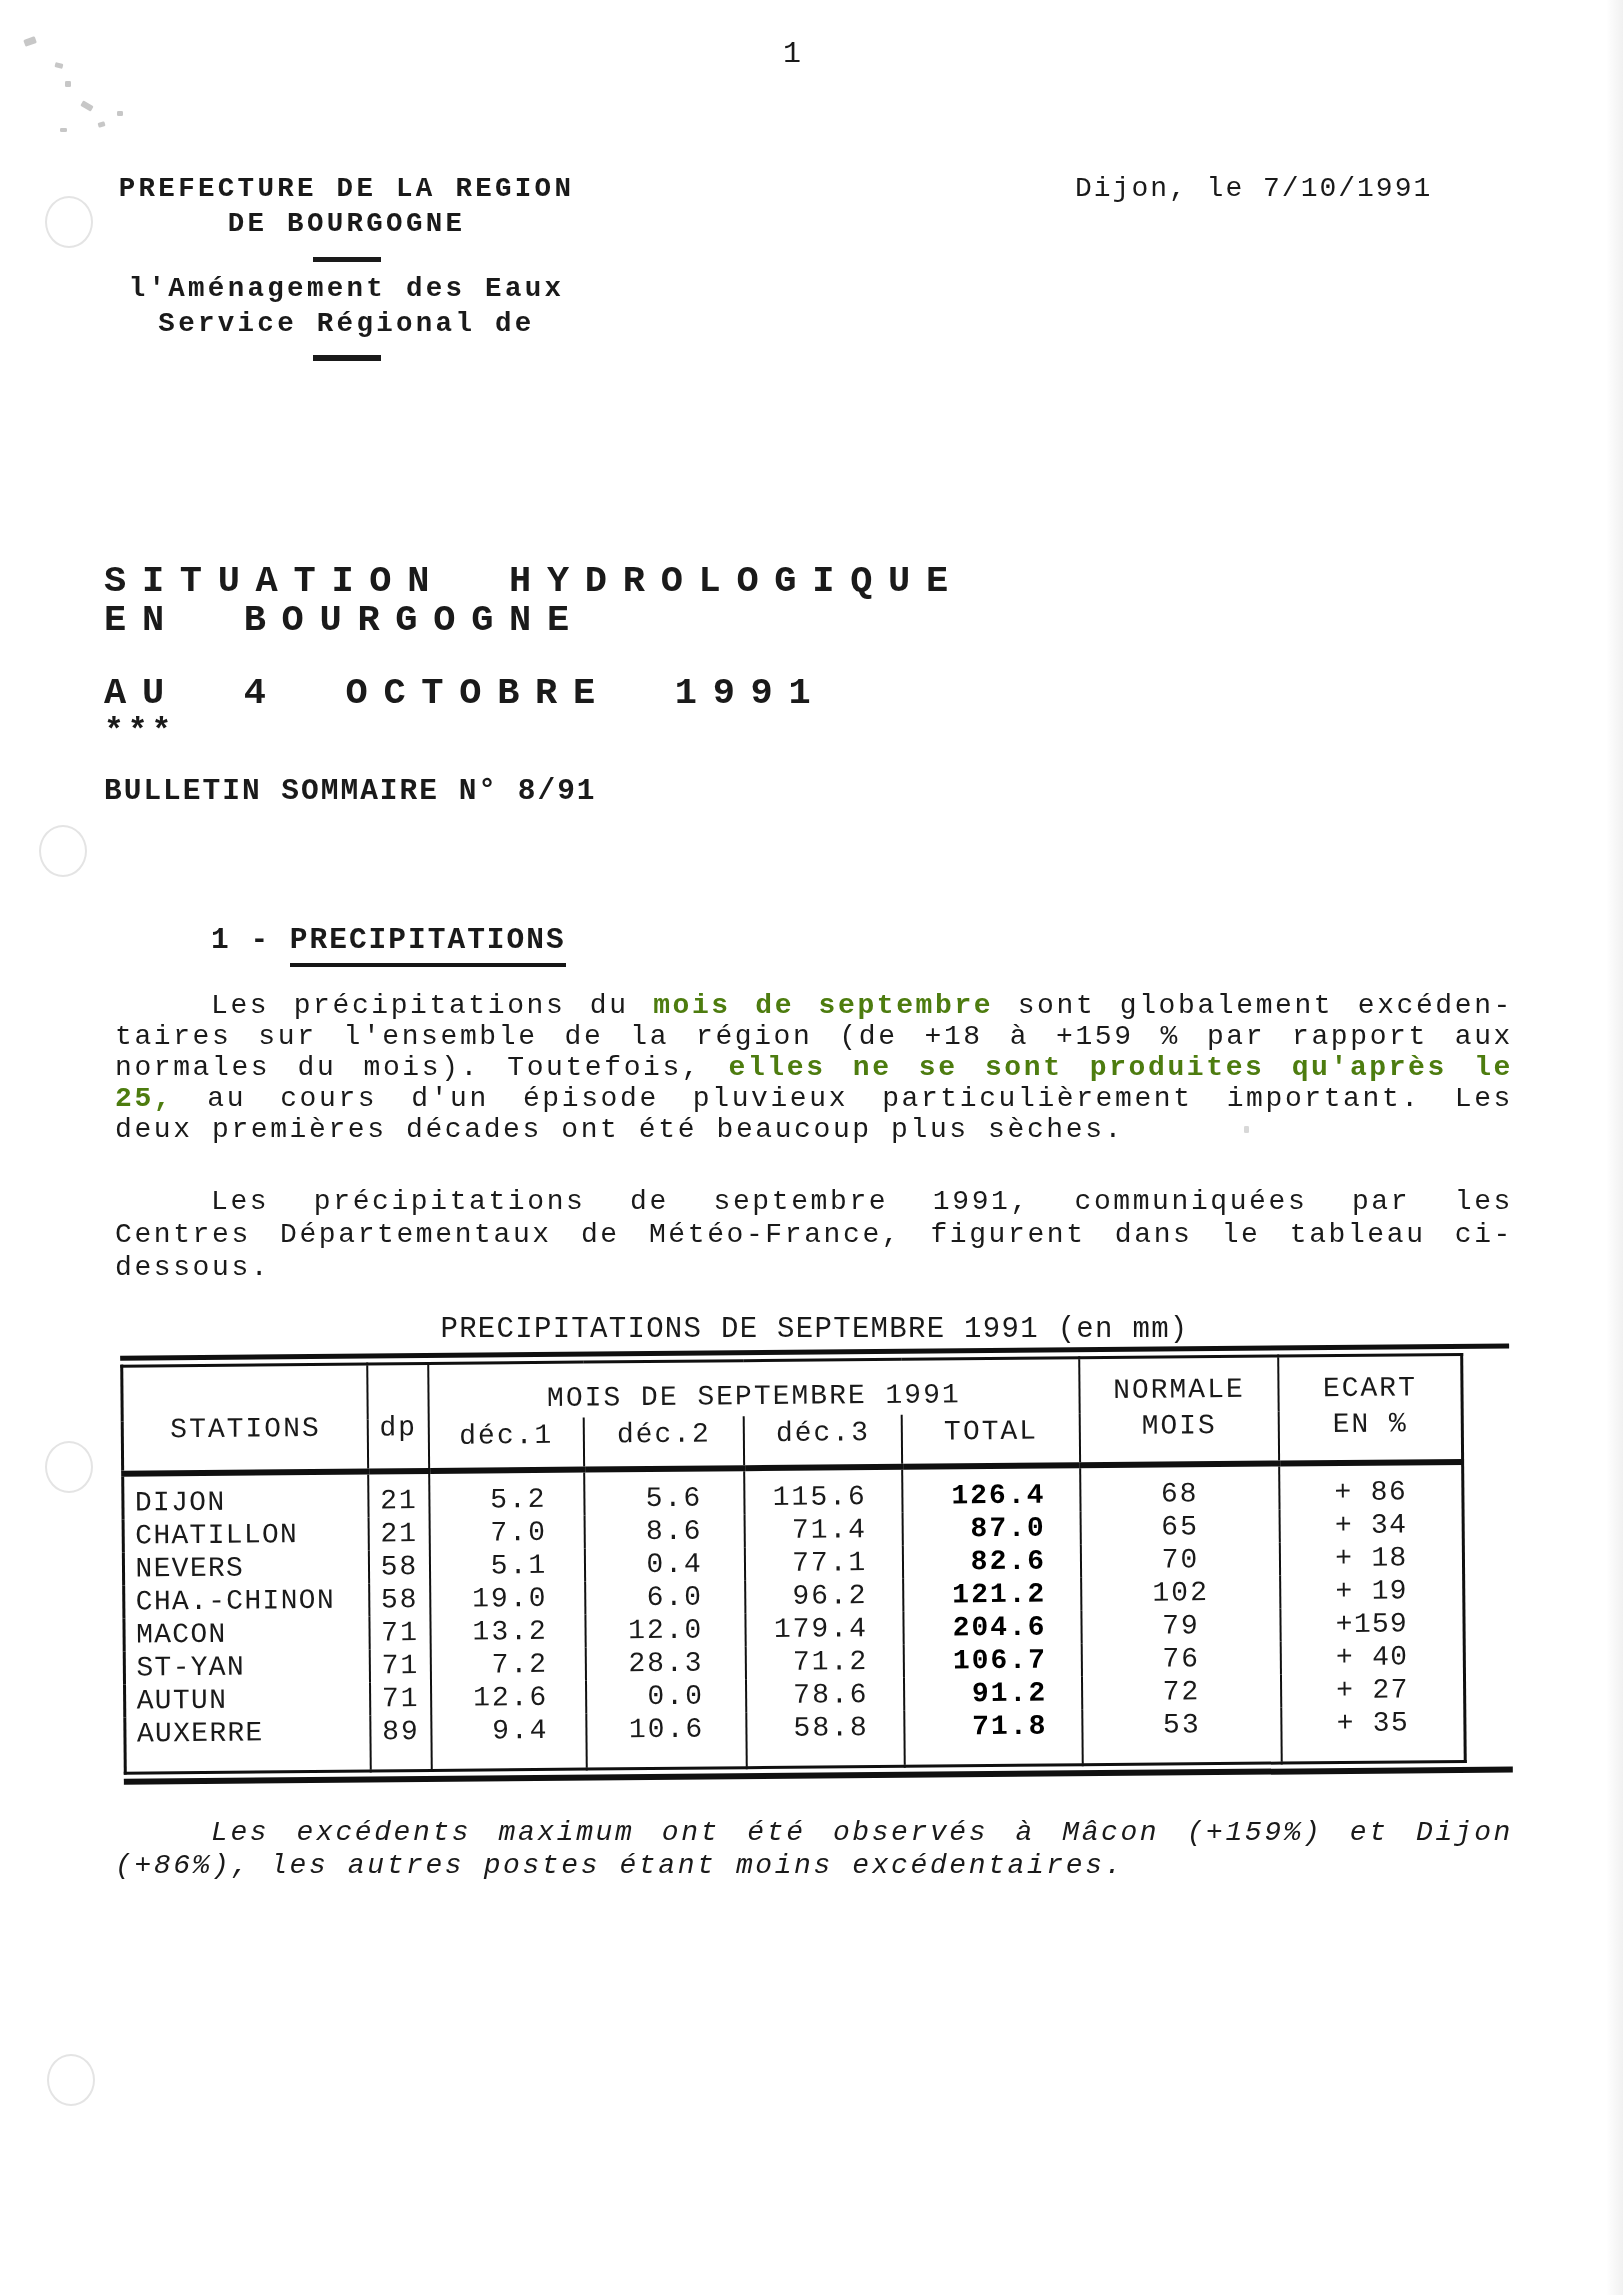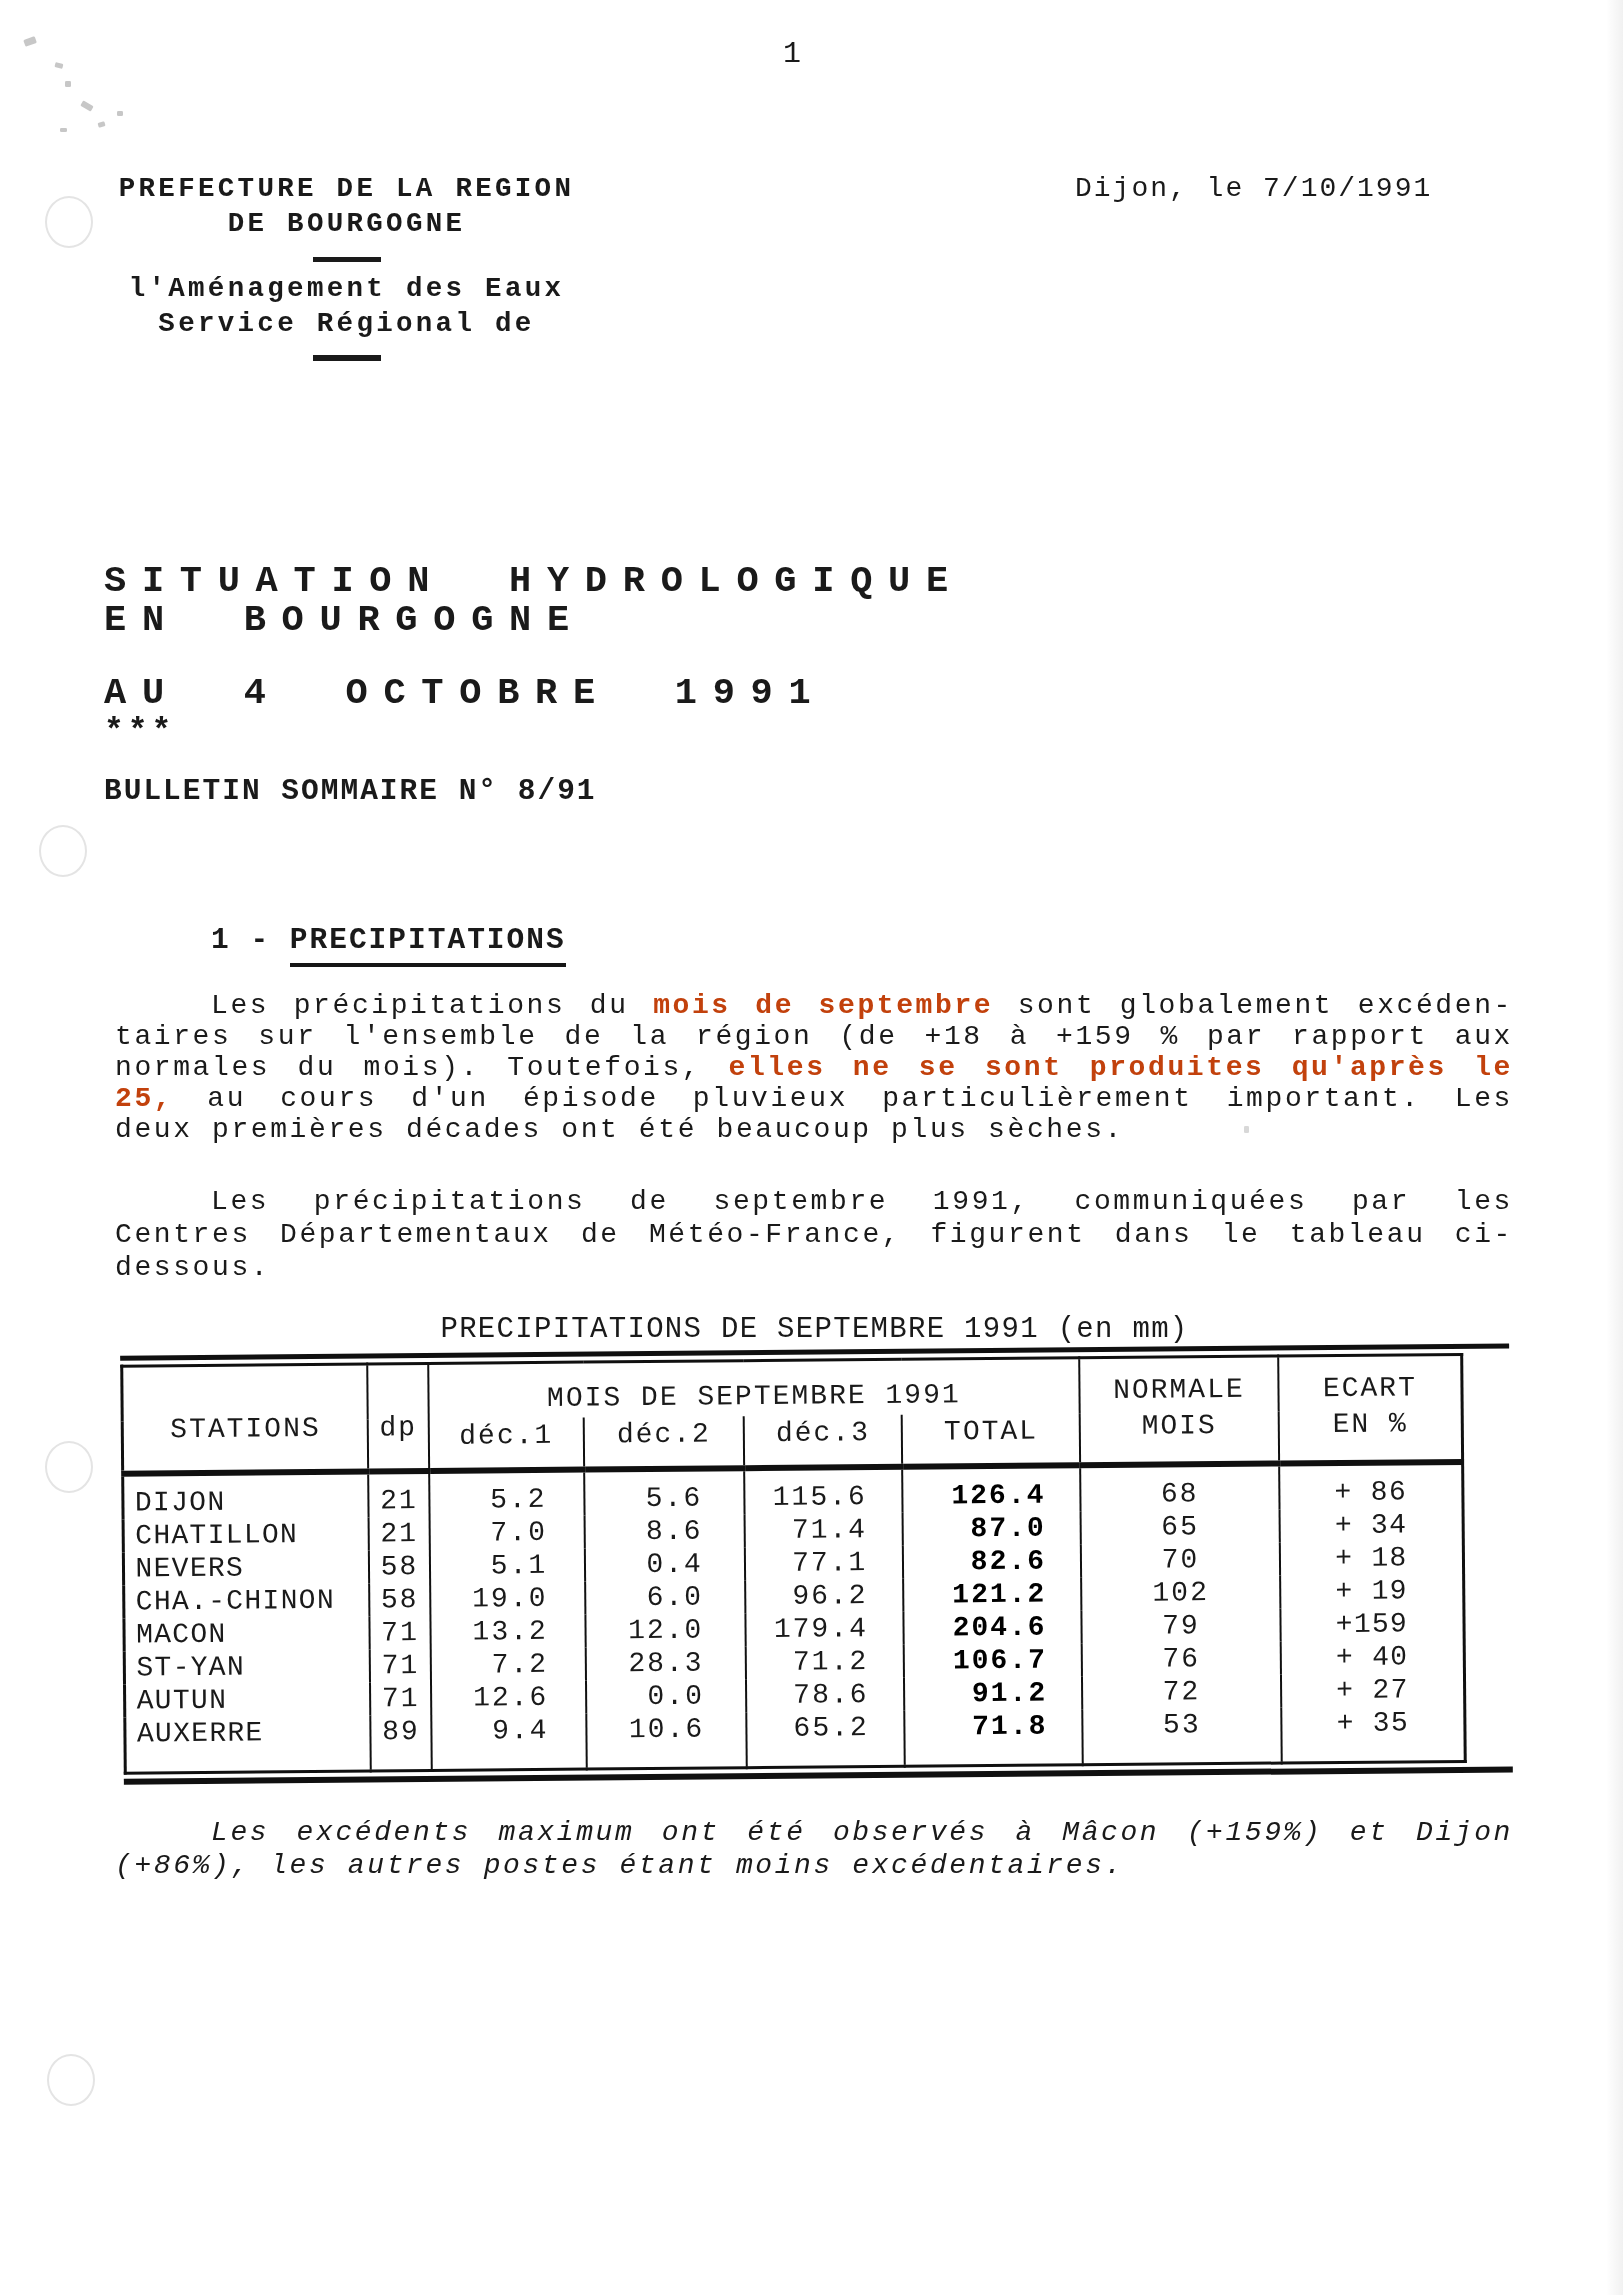--- a/index.html
+++ b/index.html
@@ -44,7 +44,7 @@
   .closing { top: 1816px; line-height: 33px; font-style: italic; }
   .jl { text-align: justify; text-align-last: justify; }
   .ind { padding-left: 96px; }
-  .para b { font-weight: bold; color: #c2410c; }
+  .para b { font-weight: bold; color: #4d7c0f; }
 
   .tbl-title { position: absolute; left: 111px; top: 1313px; width: 1407px;
     text-align: center; font-size: 29px; letter-spacing: 1.3px; }

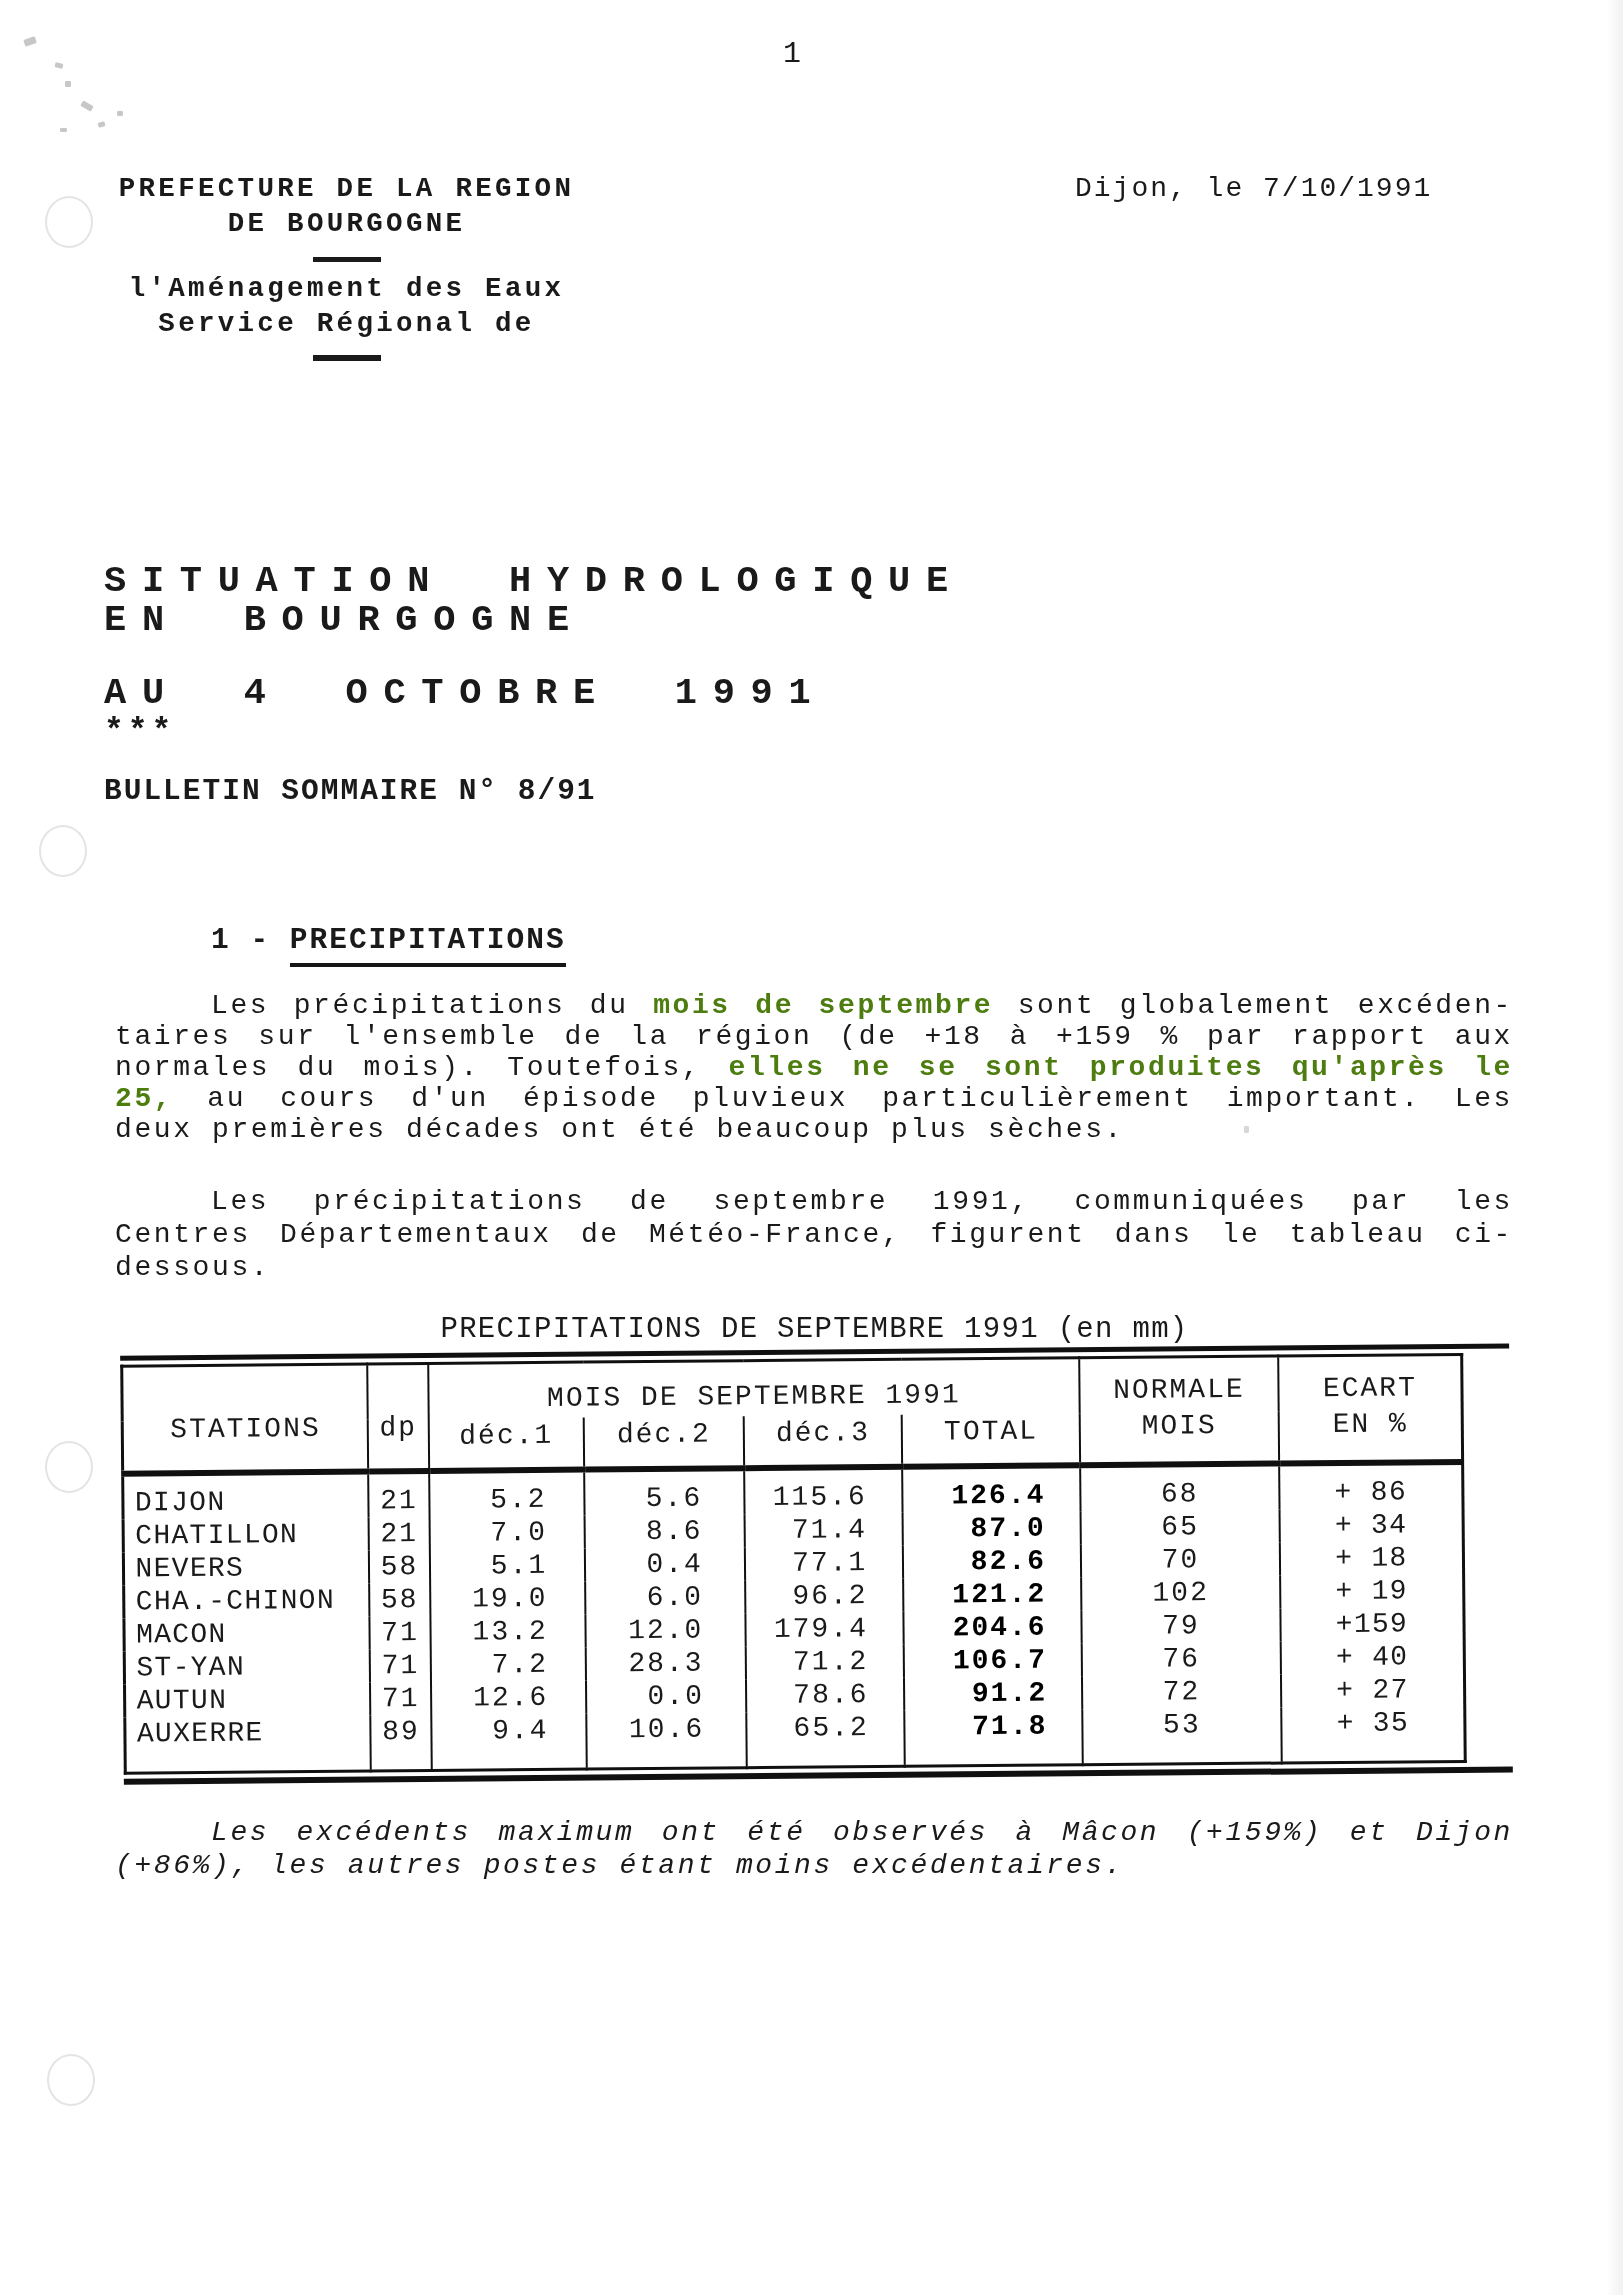--- a/index.html
+++ b/index.html
@@ -246,7 +246,7 @@
           <td class="c-dp">89</td>
           <td class="c-dec1">9.4</td>
           <td class="c-dec2">10.6</td>
-          <td class="c-dec3">65.2</td>
+          <td class="c-dec3">58.8</td>
           <td class="c-total">71.8</td>
           <td class="c-normale">53</td>
           <td class="c-ecart">+ 35</td>

